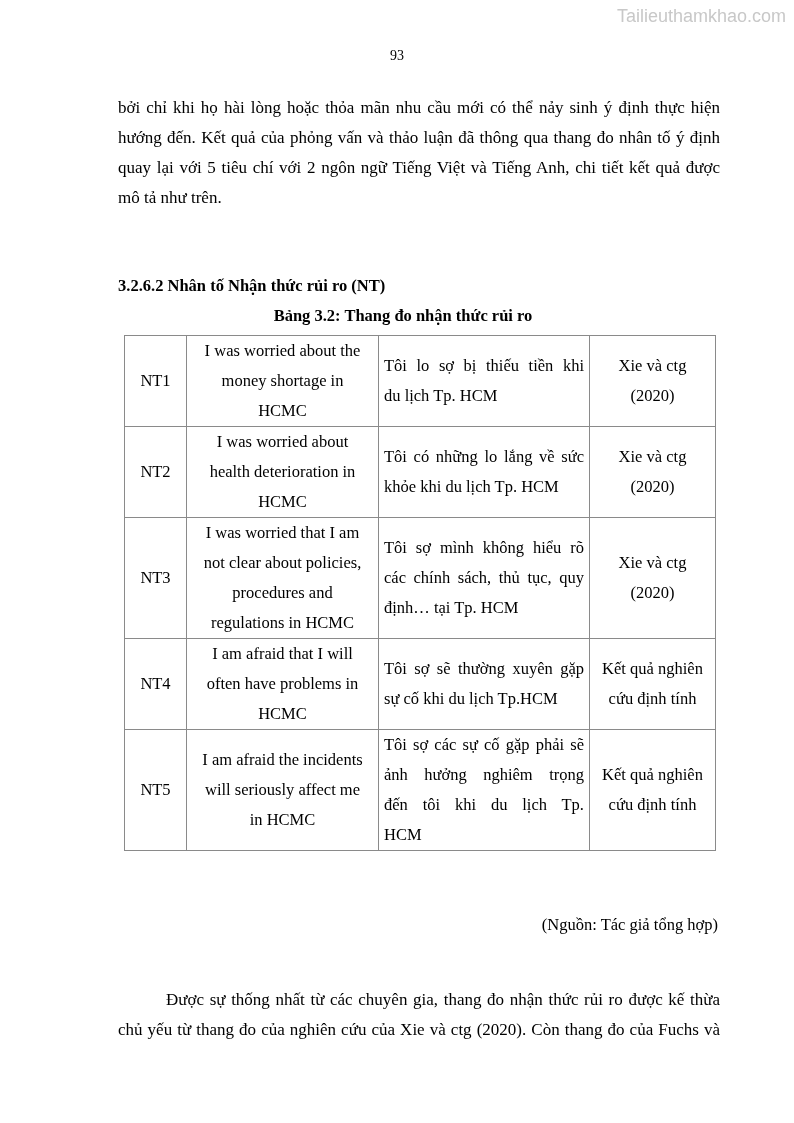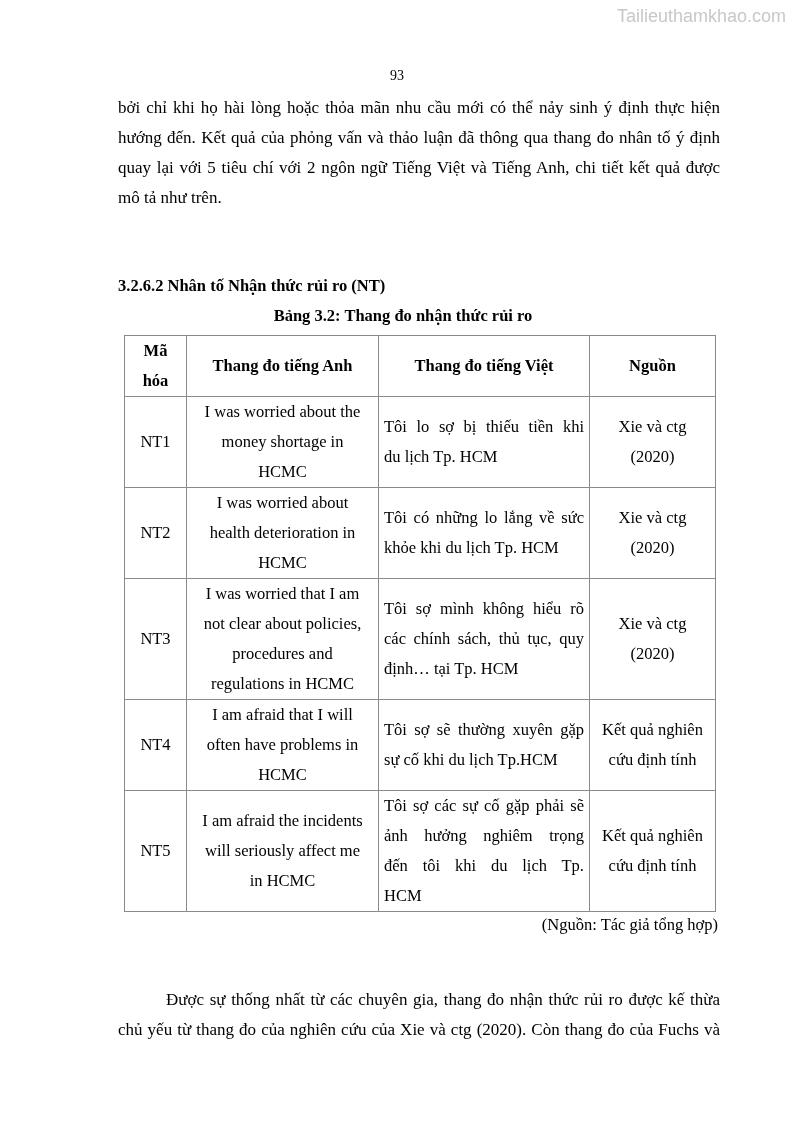--- a/index.html
+++ b/index.html
@@ -7,7 +7,7 @@
          font-family: "Liberation Serif", "DejaVu Serif", serif; color: #000; }
   .watermark { position: absolute; top: 6px; right: 8px; font-family: "Liberation Sans", "DejaVu Sans", sans-serif;
                font-size: 18px; color: #c8c8c8; letter-spacing: 0px; }
-  .page-num { position: absolute; top: 48px; left: 0; width: 100%; text-align: center; font-size: 14px; margin-top: 20px; }
+  .page-num { position: absolute; top: 48px; left: 0; width: 100%; text-align: center; font-size: 14px; }
   .para { position: absolute; left: 118px; width: 602px; font-size: 17px; line-height: 30px; text-align: justify; }
   .para .line { display: block; text-align: justify; text-align-last: justify; white-space: nowrap; height: 30px; }
   .para .line.last { text-align-last: left; }

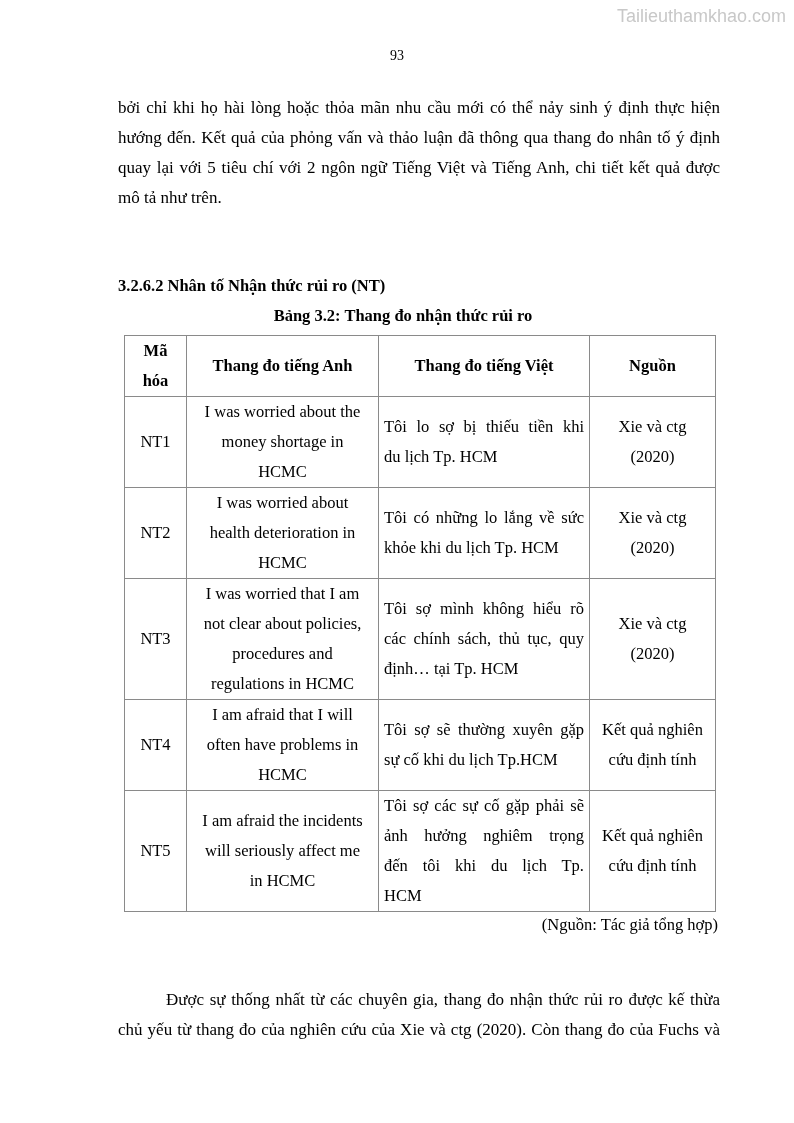--- a/index.html
+++ b/index.html
@@ -46,15 +46,6 @@
 
 <table class="scale">
   <tbody>
-      <tr>
-    <th class="c-code">
-      <span class="src-line">Mã</span>
-      <span class="src-line">hóa</span>
-    </th>
-    <th class="c-en">Thang đo tiếng Anh</th>
-    <th class="c-vi" style="text-align:center">Thang đo tiếng Việt</th>
-    <th class="c-src">Nguồn</th>
-  </tr>
 
   <tr style="height:91px">
     <td class="c-code">NT1</td>

